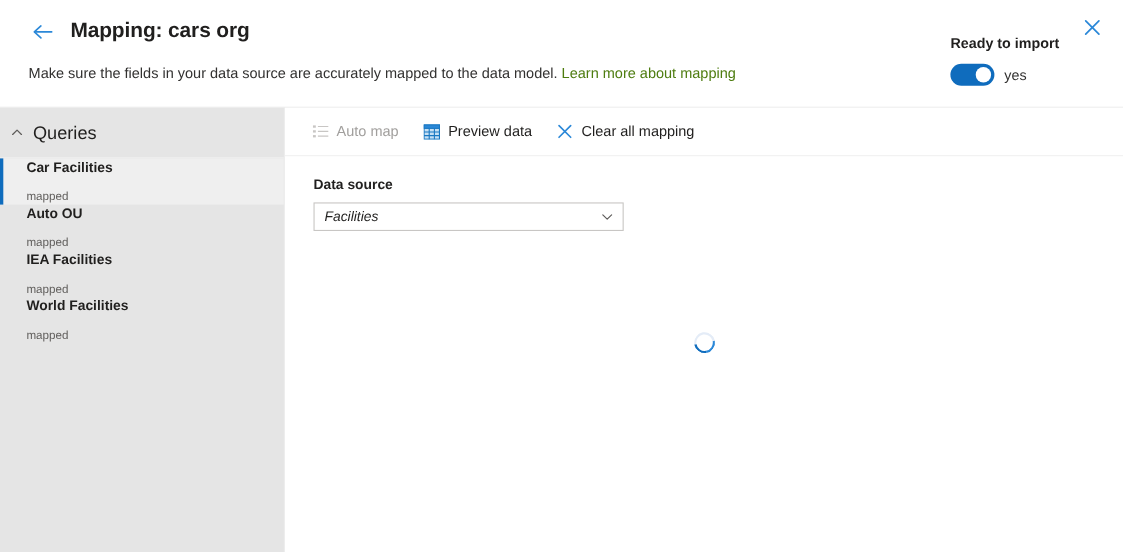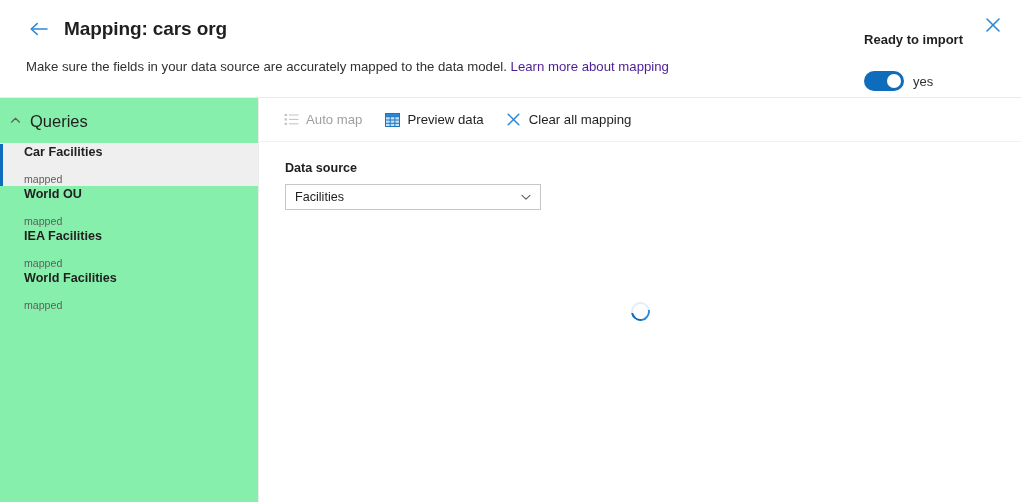--- a/index.html
+++ b/index.html
@@ -46,7 +46,7 @@
     white-space: nowrap;
   }
   .subtitle a {
-    color: #4c1d95;
+    color: #4d7c0f;
     text-decoration: none;
     cursor: pointer;
   }

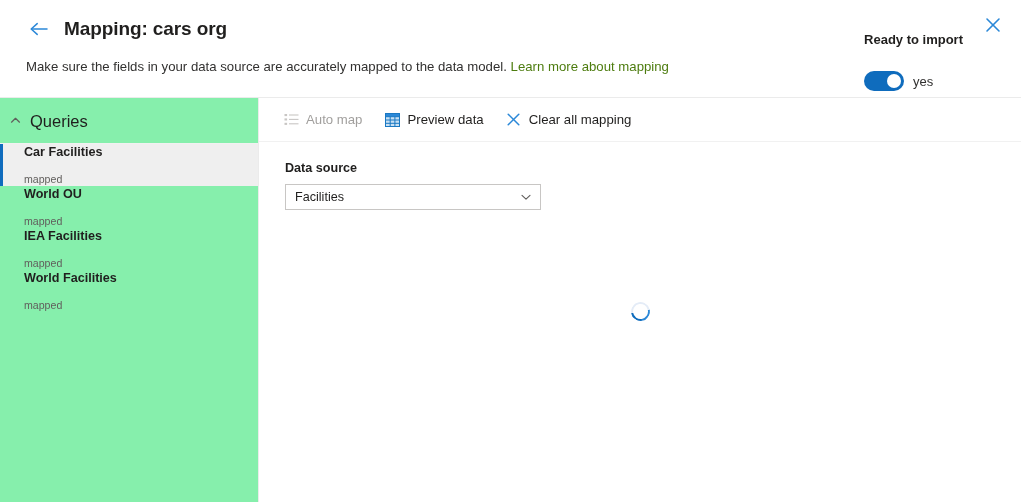--- a/index.html
+++ b/index.html
@@ -65,7 +65,7 @@
   .toggle-row {
     display: flex;
     align-items: center;
-    margin-top: 23px;
+    margin-top: 10px;
     gap: 9px;
     text-align: center;
   }

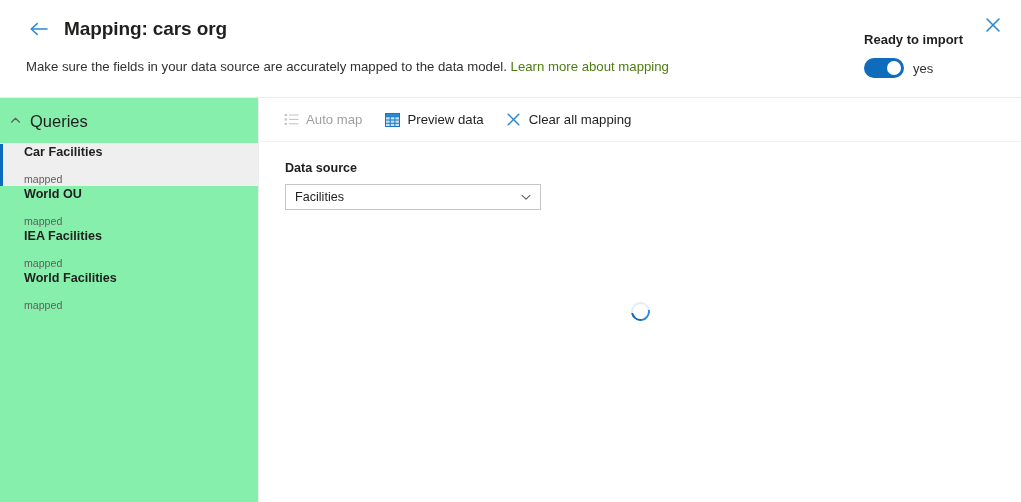--- a/index.html
+++ b/index.html
@@ -109,7 +109,7 @@
     width: 259px;
     flex: 0 0 259px;
     border-right: 1px solid #ebebeb;
-    background: #86efac;
+    background: #e5e5e5;
     position: relative;
   }
   .queries-header {

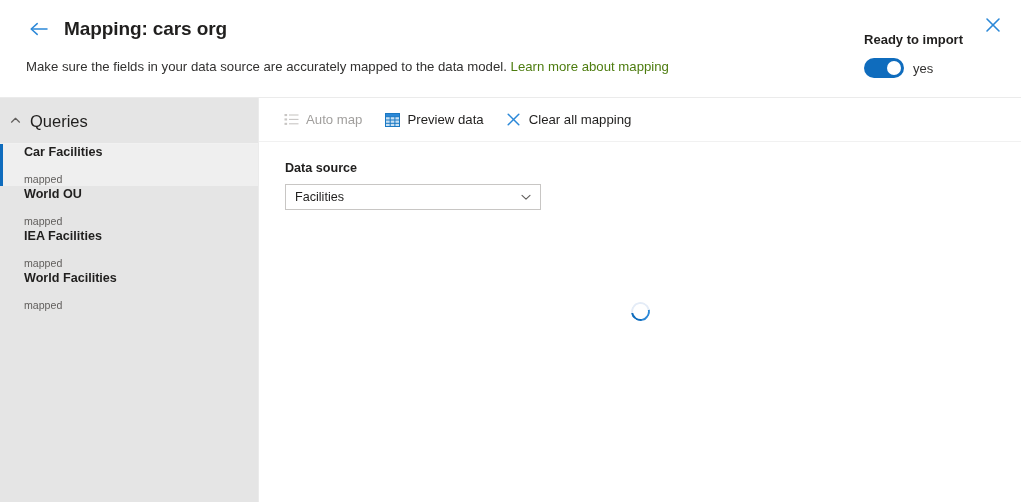--- a/index.html
+++ b/index.html
@@ -314,7 +314,7 @@
     </div>
 
     <div class="query-item">
-      <div class="query-name">World OU</div>
+      <div class="query-name">Auto OU</div>
       <div class="query-sub">mapped</div>
     </div>
 

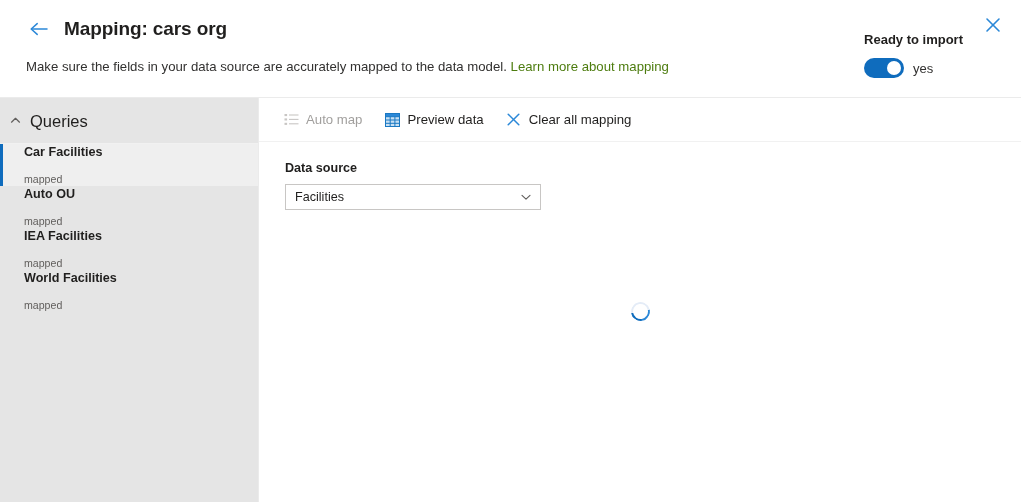--- a/index.html
+++ b/index.html
@@ -216,13 +216,14 @@
   .combo {
     position: absolute;
     left: 26px; top: 42px;
-    width: 256px; height: 26px;
+    width: 282px; height: 26px;
     border: 1px solid #c8c6c4;
     background: #ffffff;
     display: flex;
     align-items: center;
     padding: 0 8px 0 9px;
     cursor: pointer;
+    font-style: italic;
   }
   .combo-value {
     flex: 1 1 auto;

